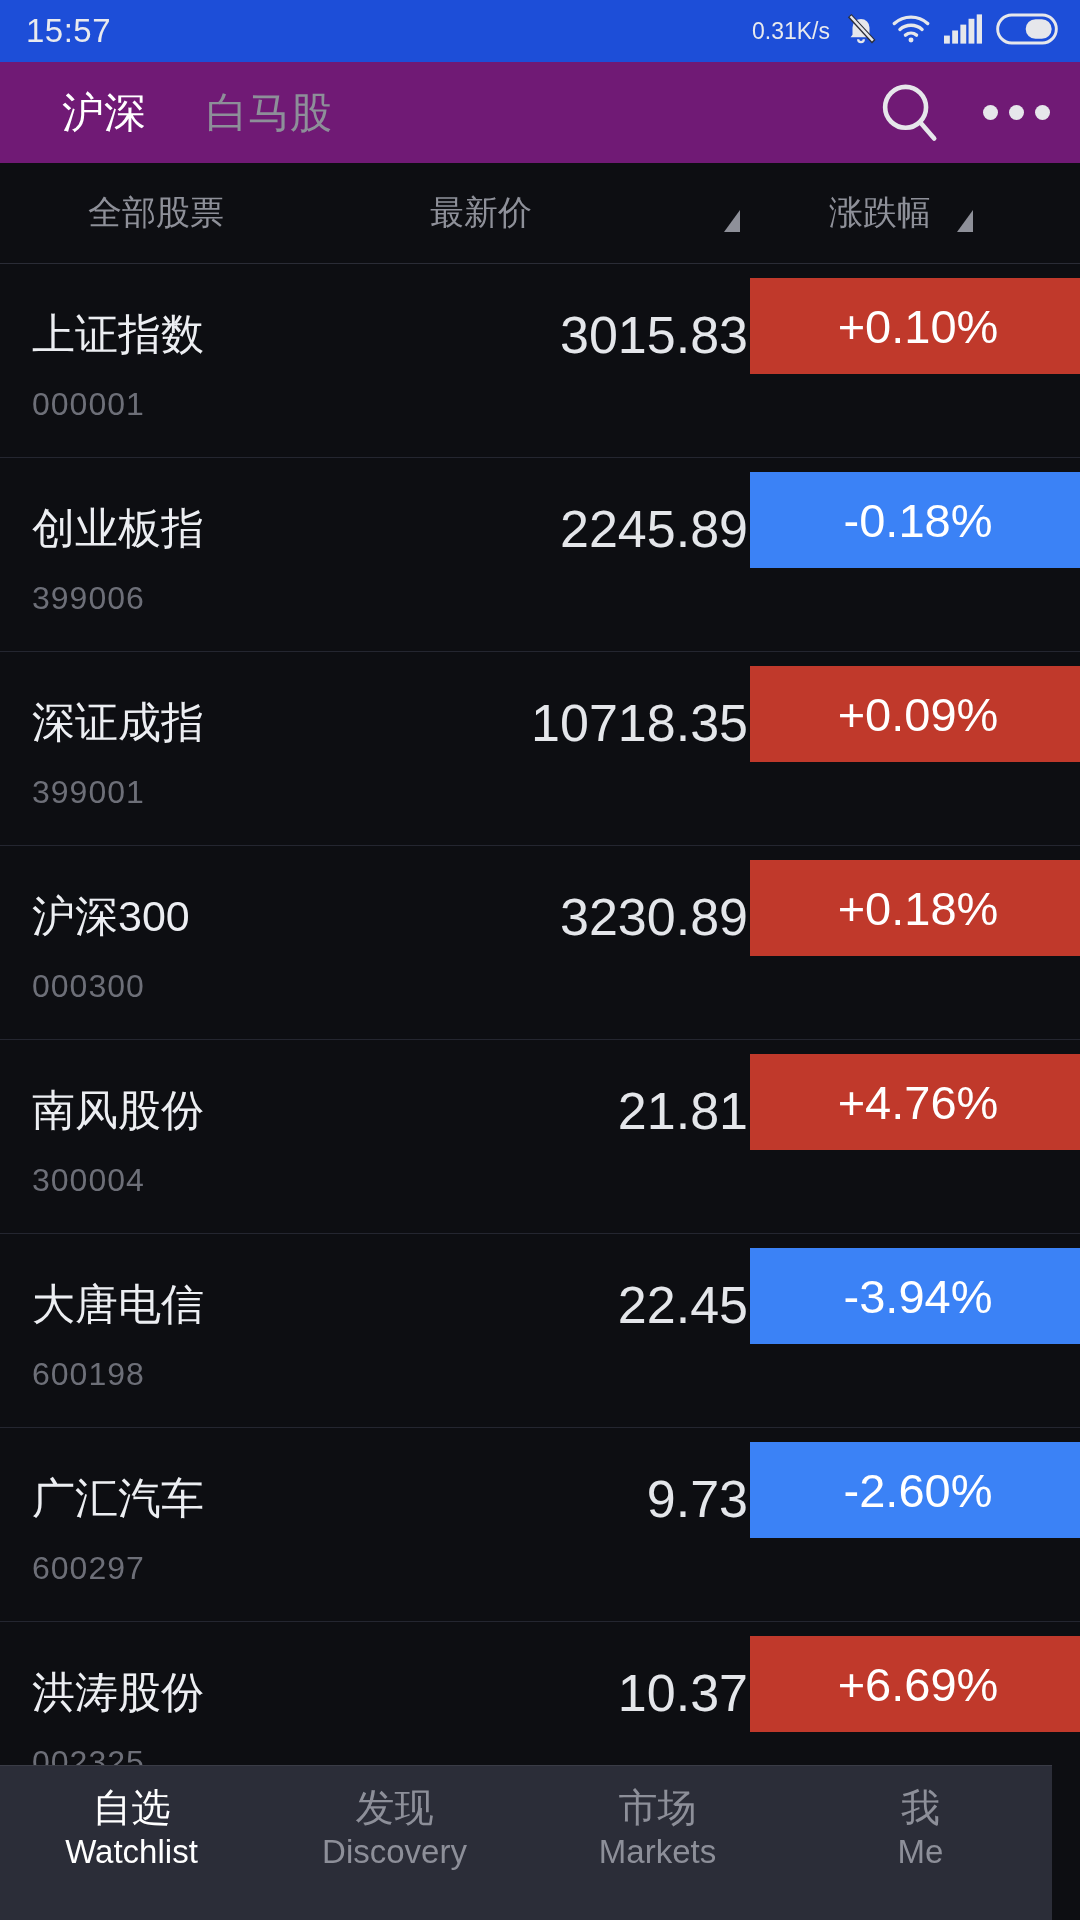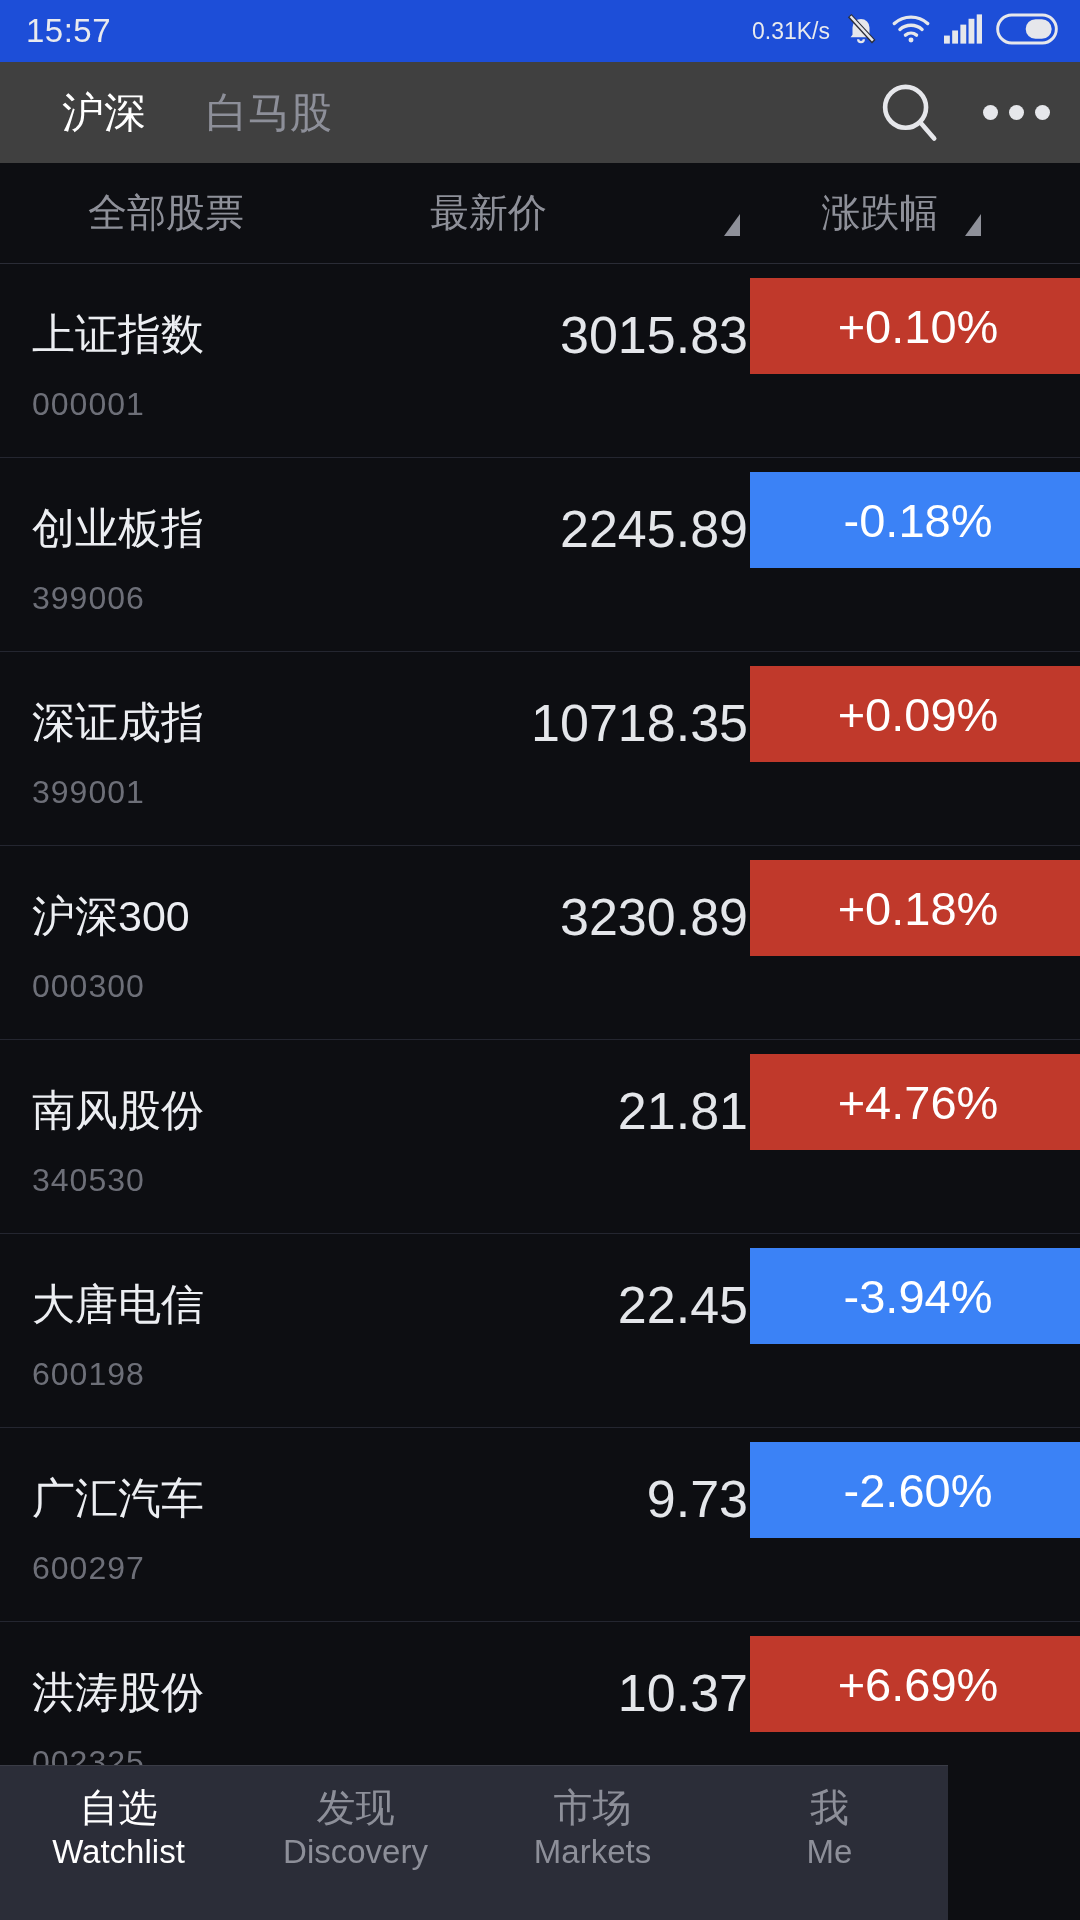--- a/index.html
+++ b/index.html
@@ -24,7 +24,7 @@
 
   
   .appbar{
-    height:101px; background:#404040;
+    height:101px; background:#701a75;
     display:flex; align-items:center;
     padding:0 28px 0 56px;
     position:relative;

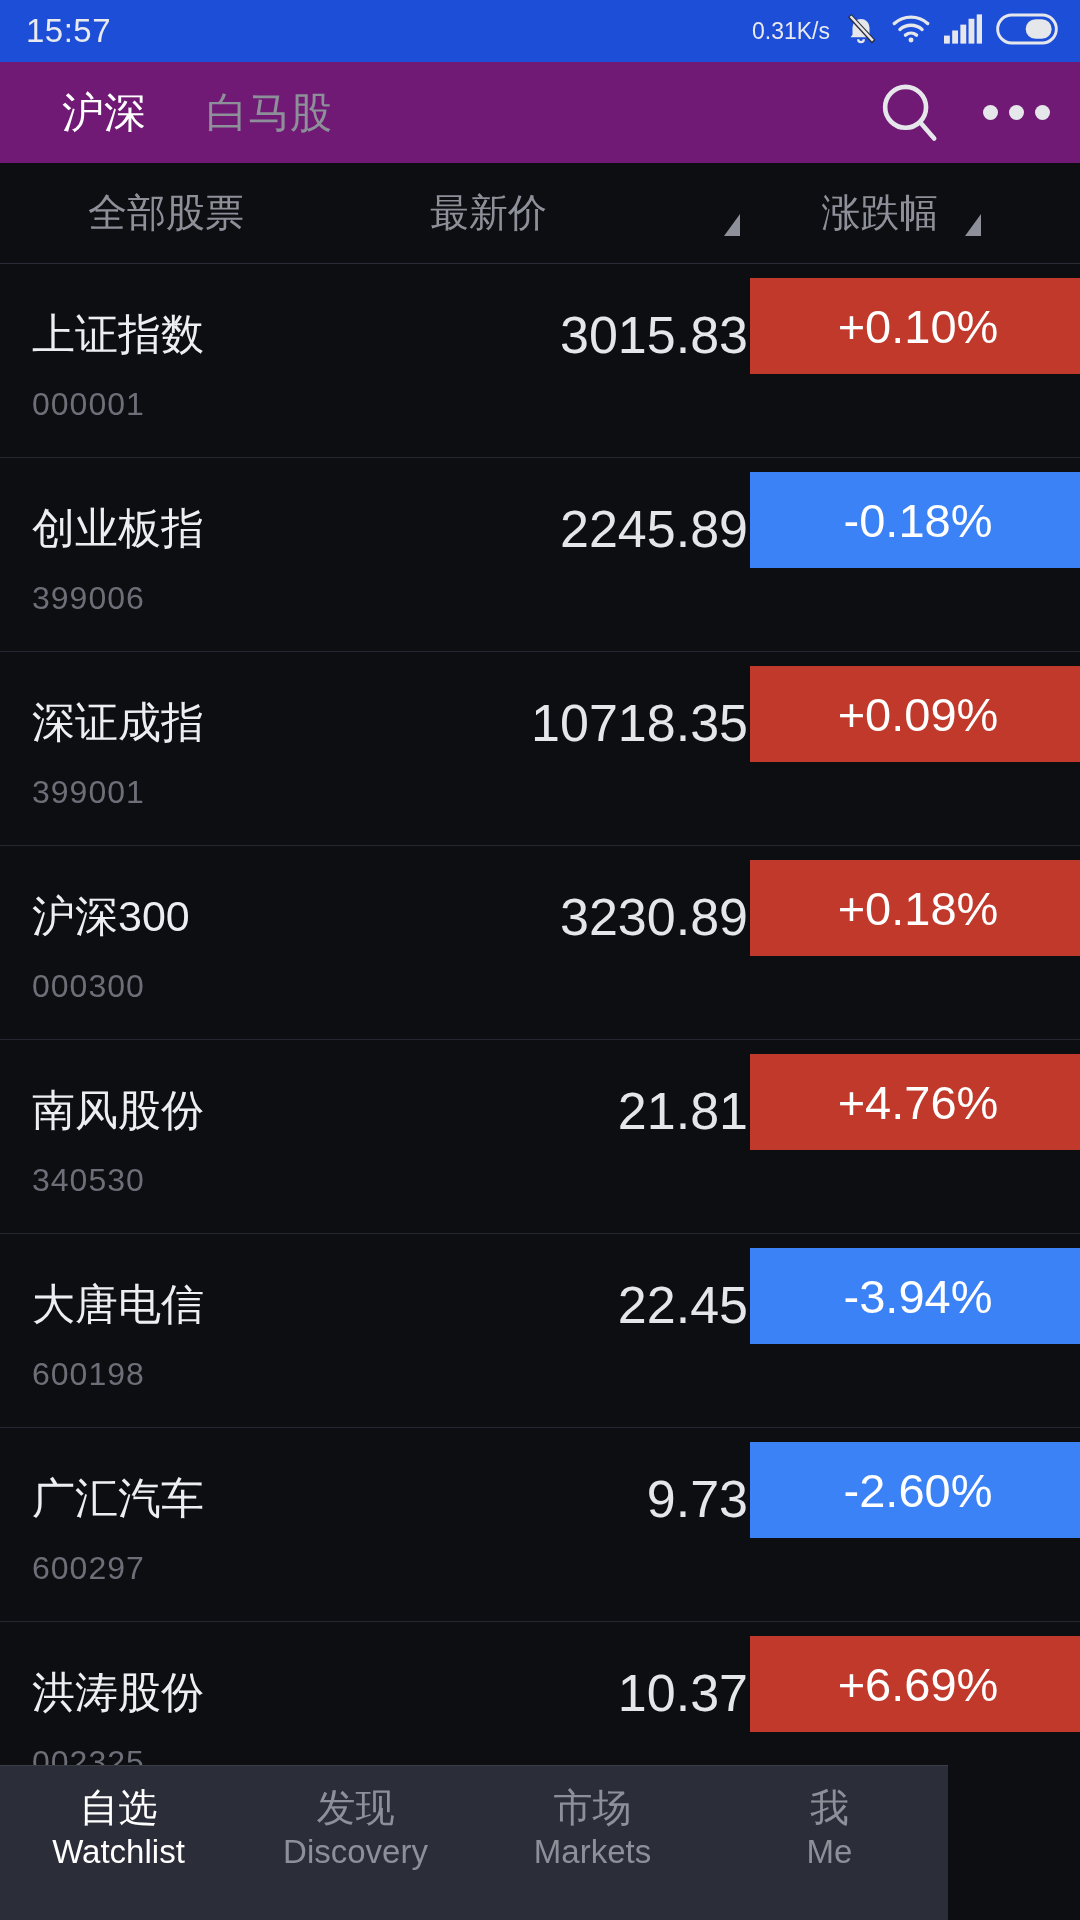--- a/index.html
+++ b/index.html
@@ -43,7 +43,7 @@
   
   .colhead{
     height:100px; display:flex; align-items:center;
-    color:#8e9099; font-size:39px;
+    color:#8e9099; font-size:34px;
   }
   .ch-name{ width:430px; padding-left:88px; }
   .ch-price{ width:310px; display:flex; align-items:flex-end; justify-content:space-between; gap:16px; }

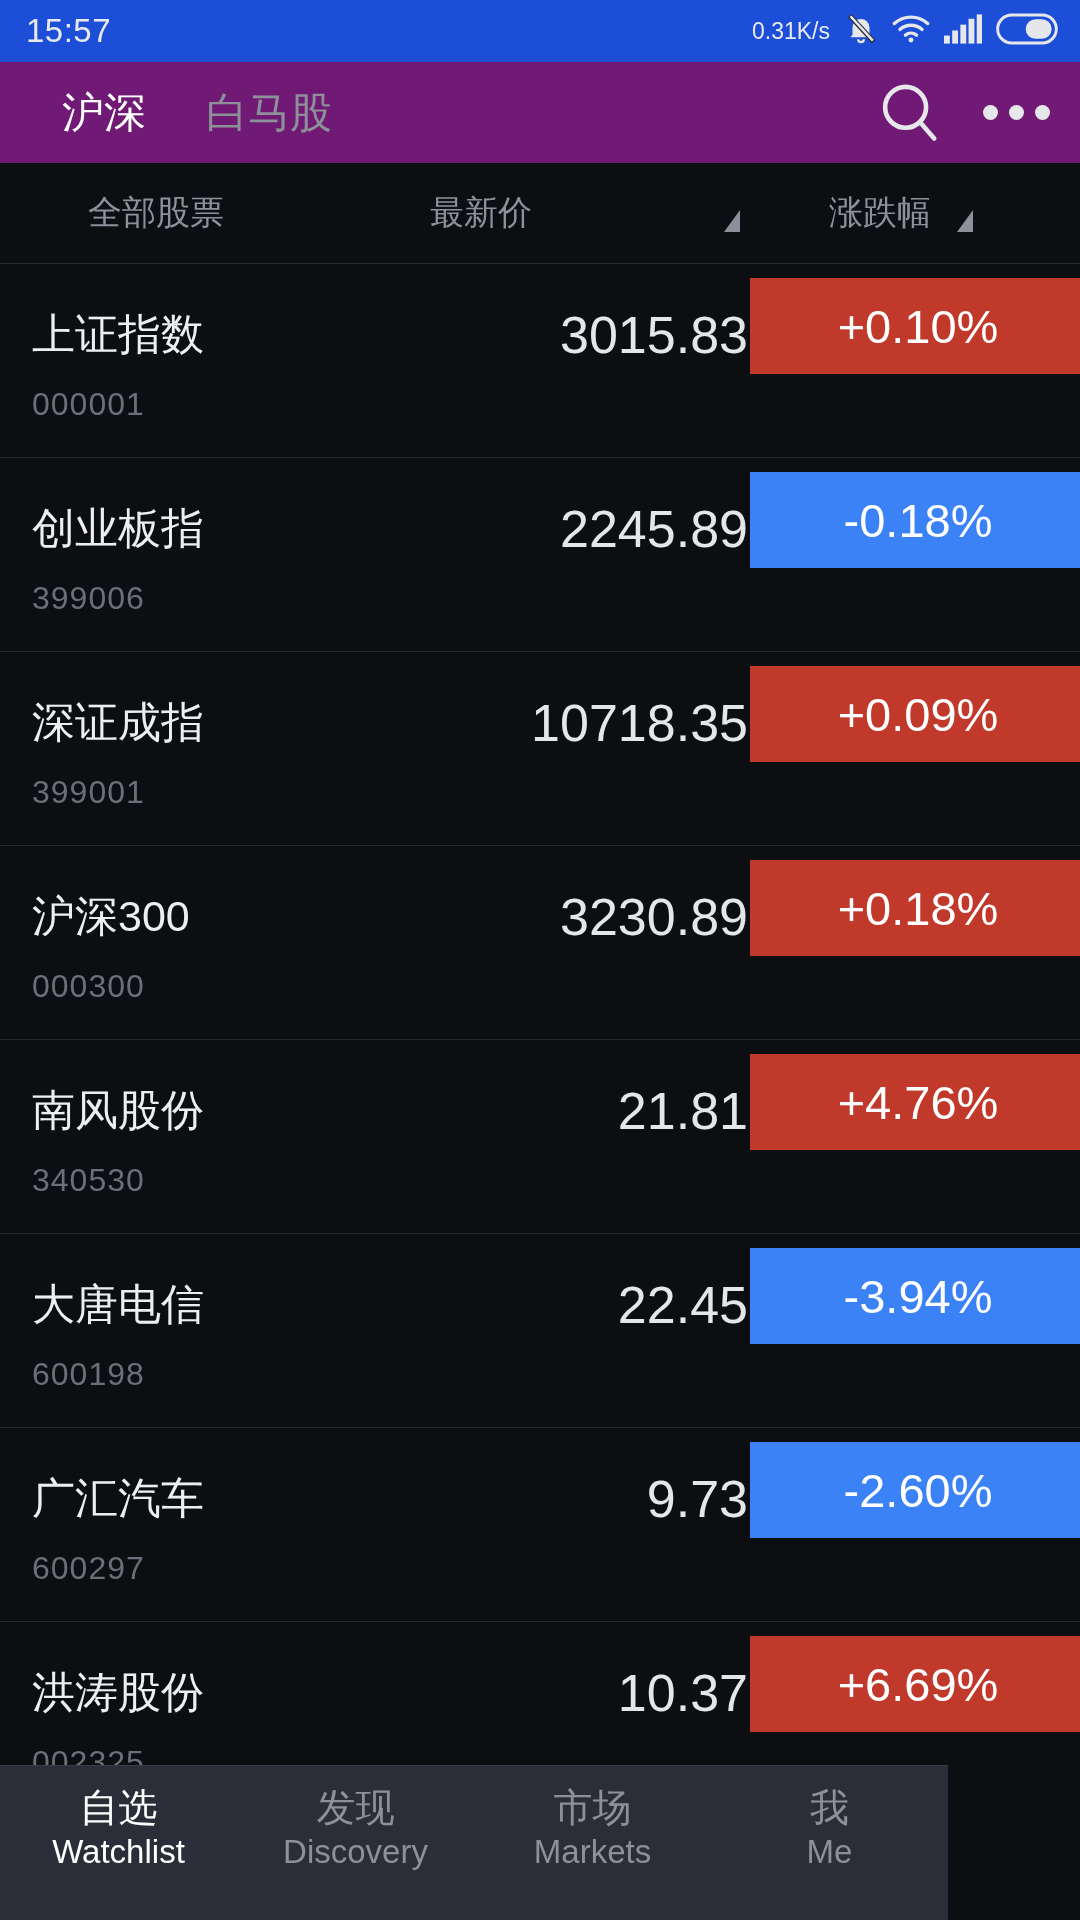--- a/index.html
+++ b/index.html
@@ -217,7 +217,7 @@
           <div class="cell-price">21.81</div>
         </div>
         <div class="cell-chg up">+4.76%</div>
-        <div class="cell-code">340530</div>
+        <div class="cell-code">300004</div>
       </div>
       <div class="row">
         <div class="row-main">

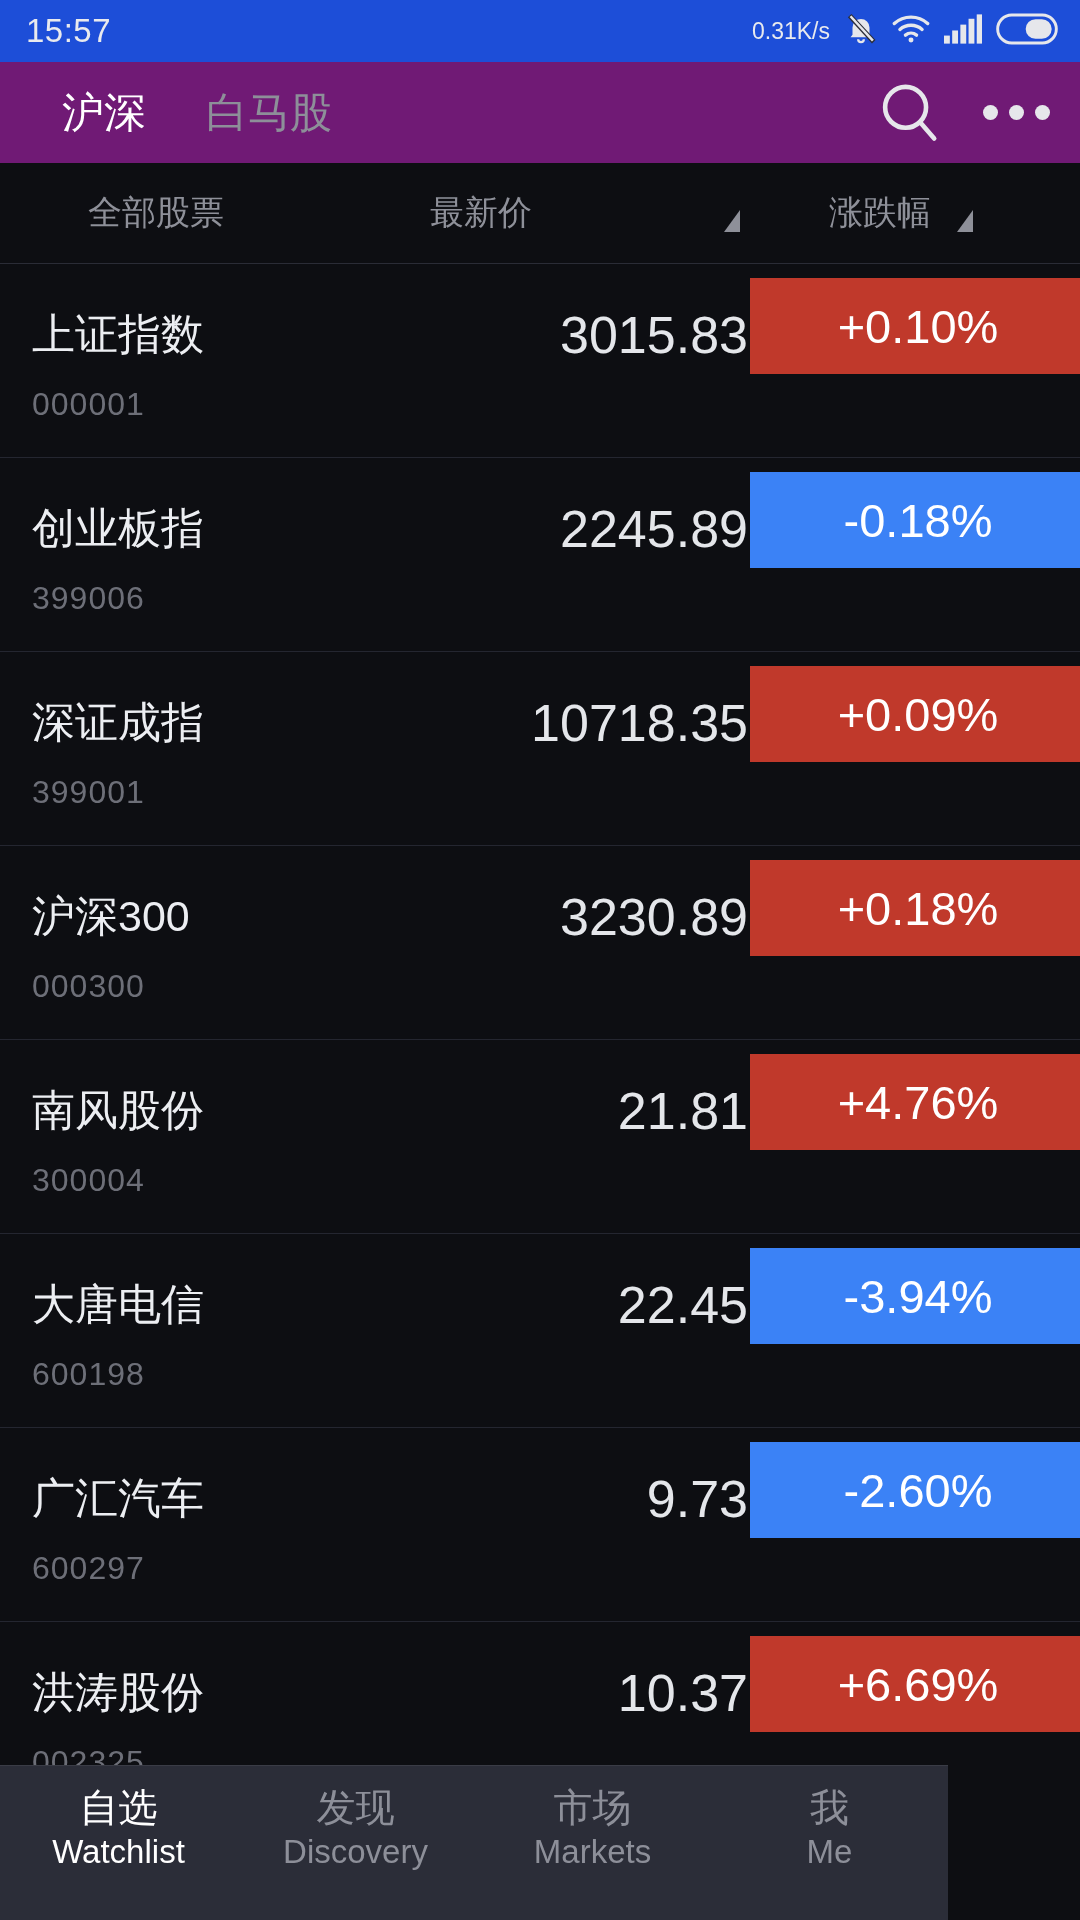--- a/index.html
+++ b/index.html
@@ -87,7 +87,7 @@
 
   
   .bottomnav{
-    position:absolute; left:0; bottom:0; width:948px; height:155px;
+    position:absolute; left:0; bottom:0; width:1052px; height:155px;
     background:#2b2d38; border-top:1px solid #3a3c46;
     display:flex; align-items:flex-start;
   }

